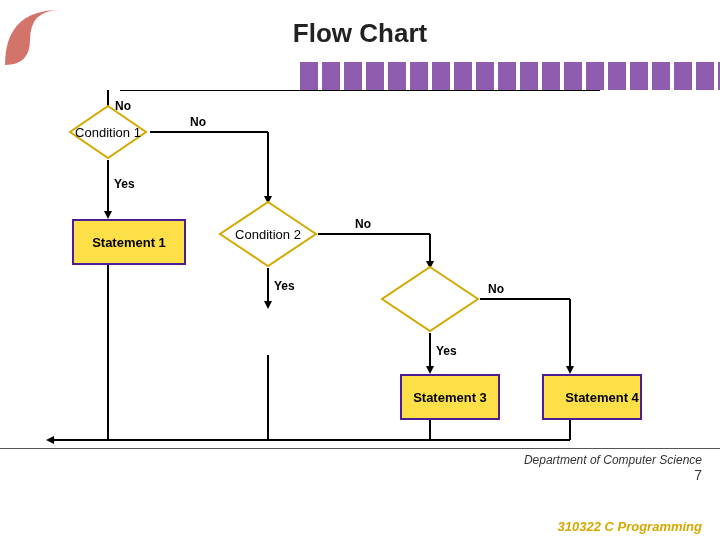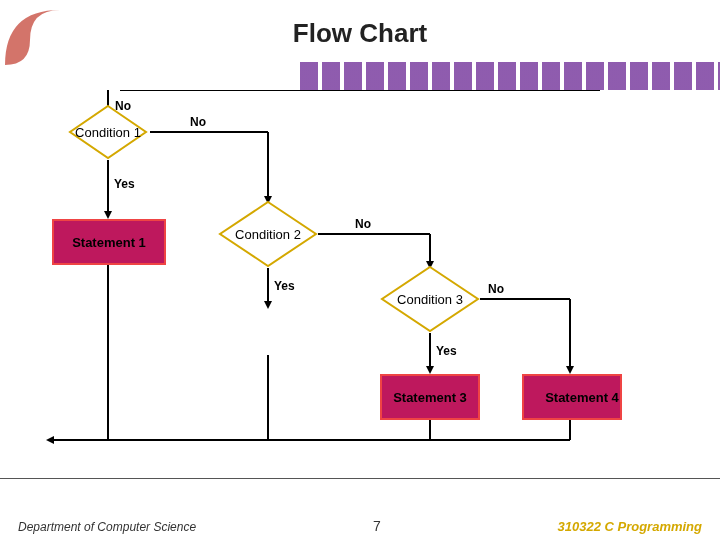--- a/index.html
+++ b/index.html
@@ -76,8 +76,9 @@
 
     
     .rect {
-      border: 2px solid #ef4444;
-      background: #be185d;
+      border: 2px solid #4c1d95;
+      background: #fde047;
+      margin-left: 20px;
     }
     .diamond-label {
       position: absolute;

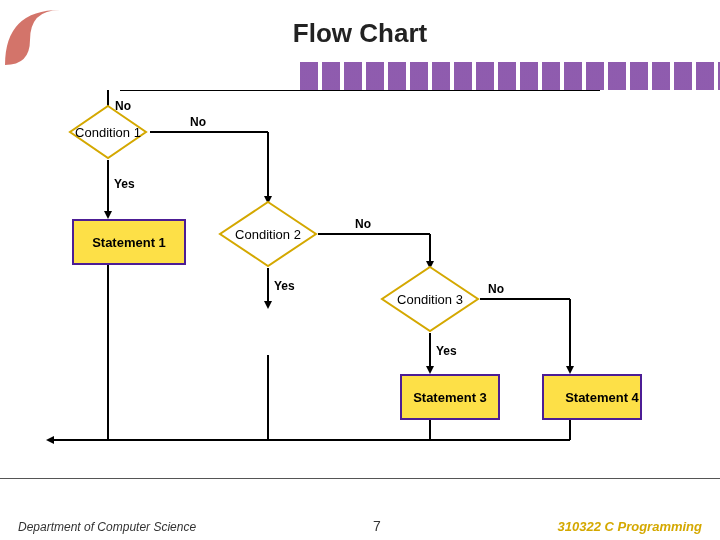--- a/index.html
+++ b/index.html
@@ -210,7 +210,6 @@
       <polygon points="50,2 98,34 50,66 2,34" fill="white" stroke="#d4a800" stroke-width="2"></polygon>
     </svg>
   </div>
-  <div class="diamond-label" style="left:380px; top:175px; width:100px; height:68px;">Condition 3</div>
 
   <div class="shape rect" style="left:380px; top:284px; width:100px; height:46px;align-items:center;">
     <span>Statement 3</span>

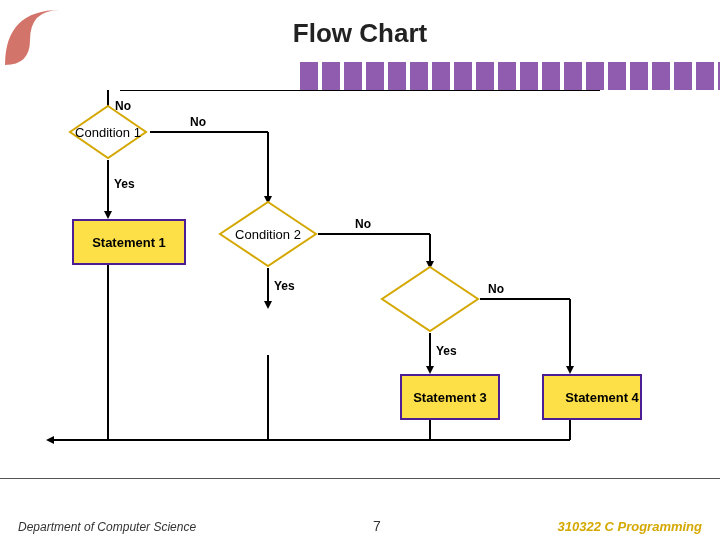--- a/index.html
+++ b/index.html
@@ -103,6 +103,7 @@
       align-items: flex-end;
       padding: 4px 18px 6px 18px;
       border-top: 1.5px solid #555;
+      flex-direction: column;
     }
     .footer-left {
       font-size: 12px;

